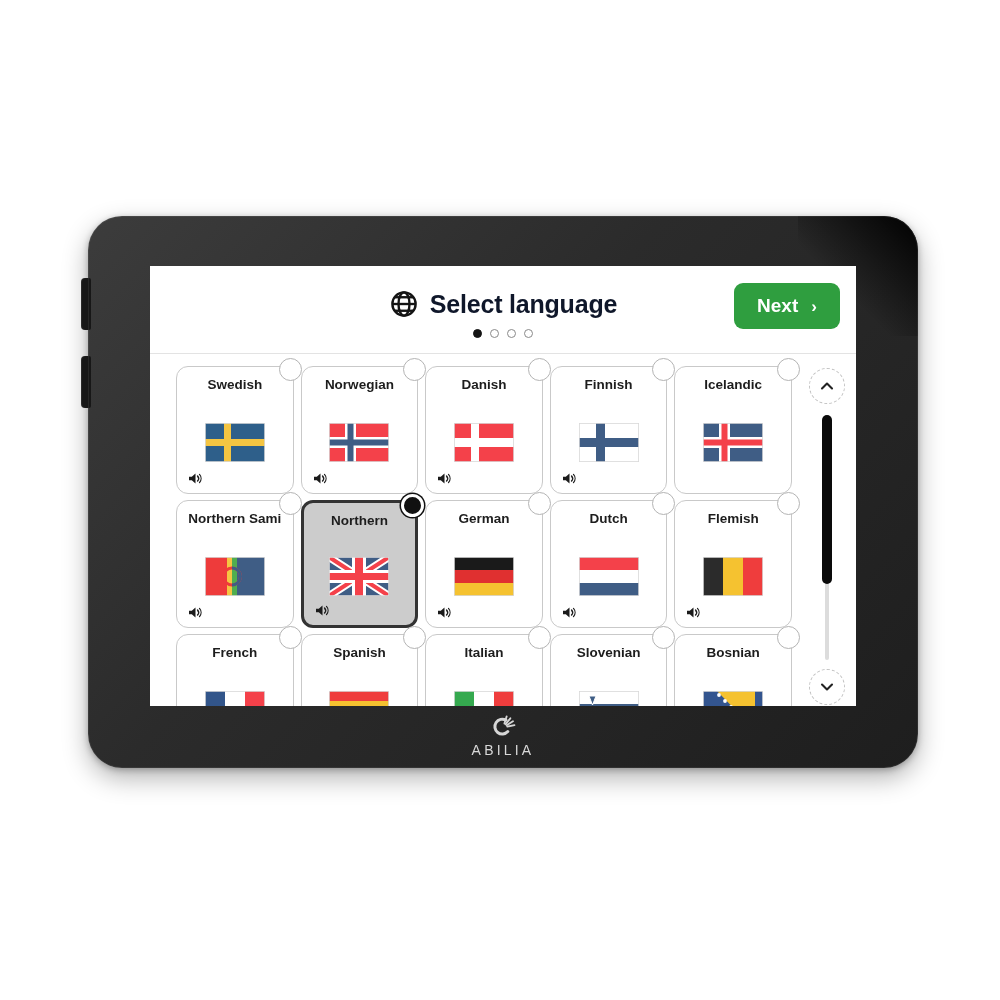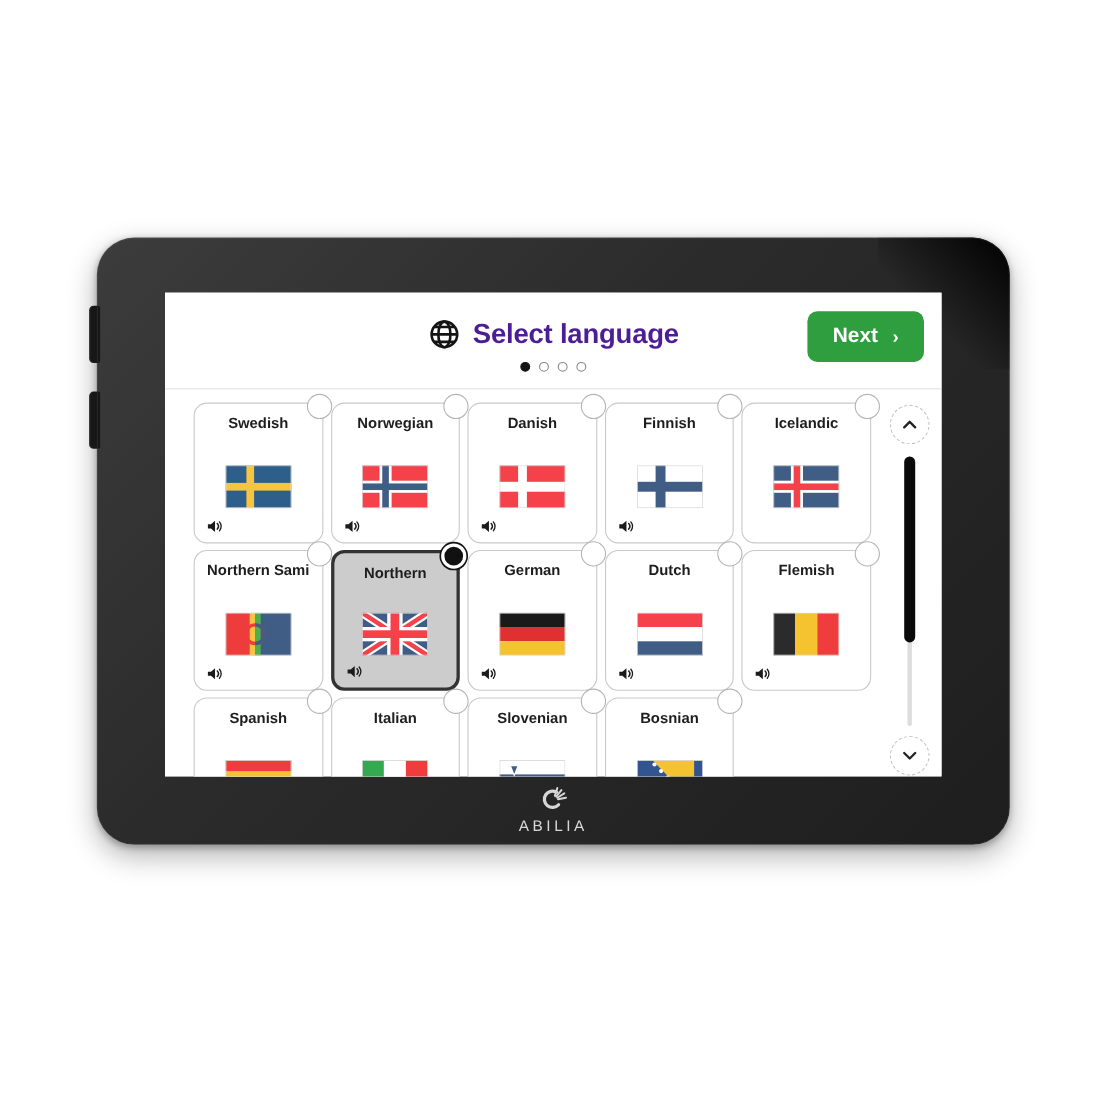--- a/index.html
+++ b/index.html
@@ -74,7 +74,7 @@
   #page-title {
     font-size: 25px;
     font-weight: bold;
-    color: #4c1d95;
+    color: #0f172a;
     letter-spacing: -0.2px;
   }
   #pagination-dots {

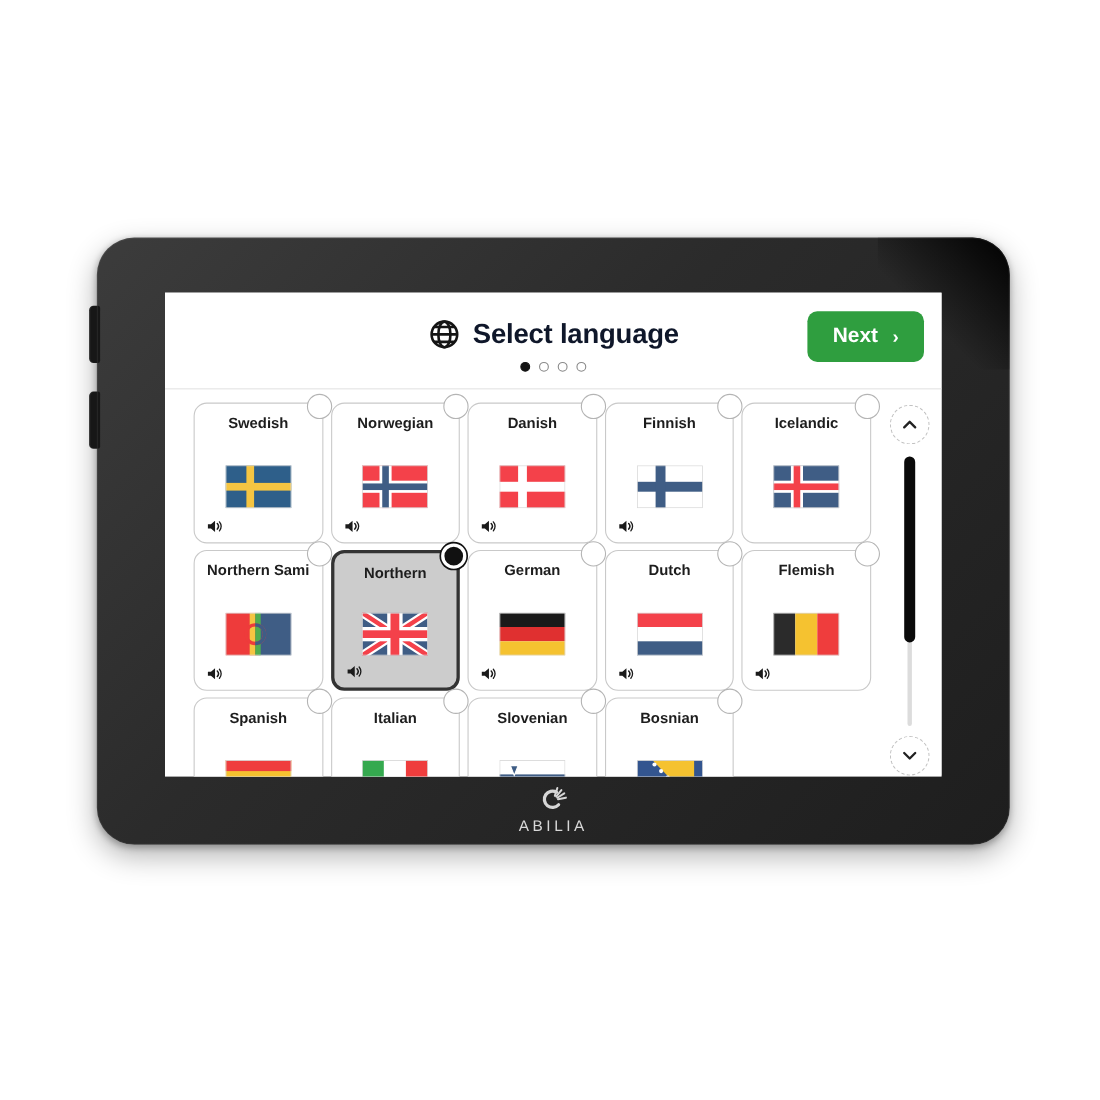--- a/index.html
+++ b/index.html
@@ -453,6 +453,18 @@
               <path d="M10.2 4.3 a4 4 0 0 1 0 5.4" fill="none" stroke="#1b1b1b" stroke-width="1.5" stroke-linecap="round"></path>
               <path d="M12.3 2.6 a6.6 6.6 0 0 1 0 8.8" fill="none" stroke="#1b1b1b" stroke-width="1.3" stroke-linecap="round"></path>
             </svg>
+            <div class="radio-marker"></div>
+          </div>
+          <div class="language-card">
+            <div class="card-label">French</div>
+            <div class="flag-wrap">
+              <svg class="flag" viewBox="0 0 60 39" preserveAspectRatio="none">
+                <rect width="20" height="39" fill="#32558a"></rect>
+                <rect x="20" width="20" height="39" fill="#fff"></rect>
+                <rect x="40" width="20" height="39" fill="#f4414a"></rect>
+                <rect x="0.4" y="0.4" width="59.2" height="38.2" fill="none" stroke="#d9d9d9" stroke-width="0.8"></rect>
+              </svg>
+            </div>
             <div class="radio-marker"></div>
           </div>
           <div class="language-card">

